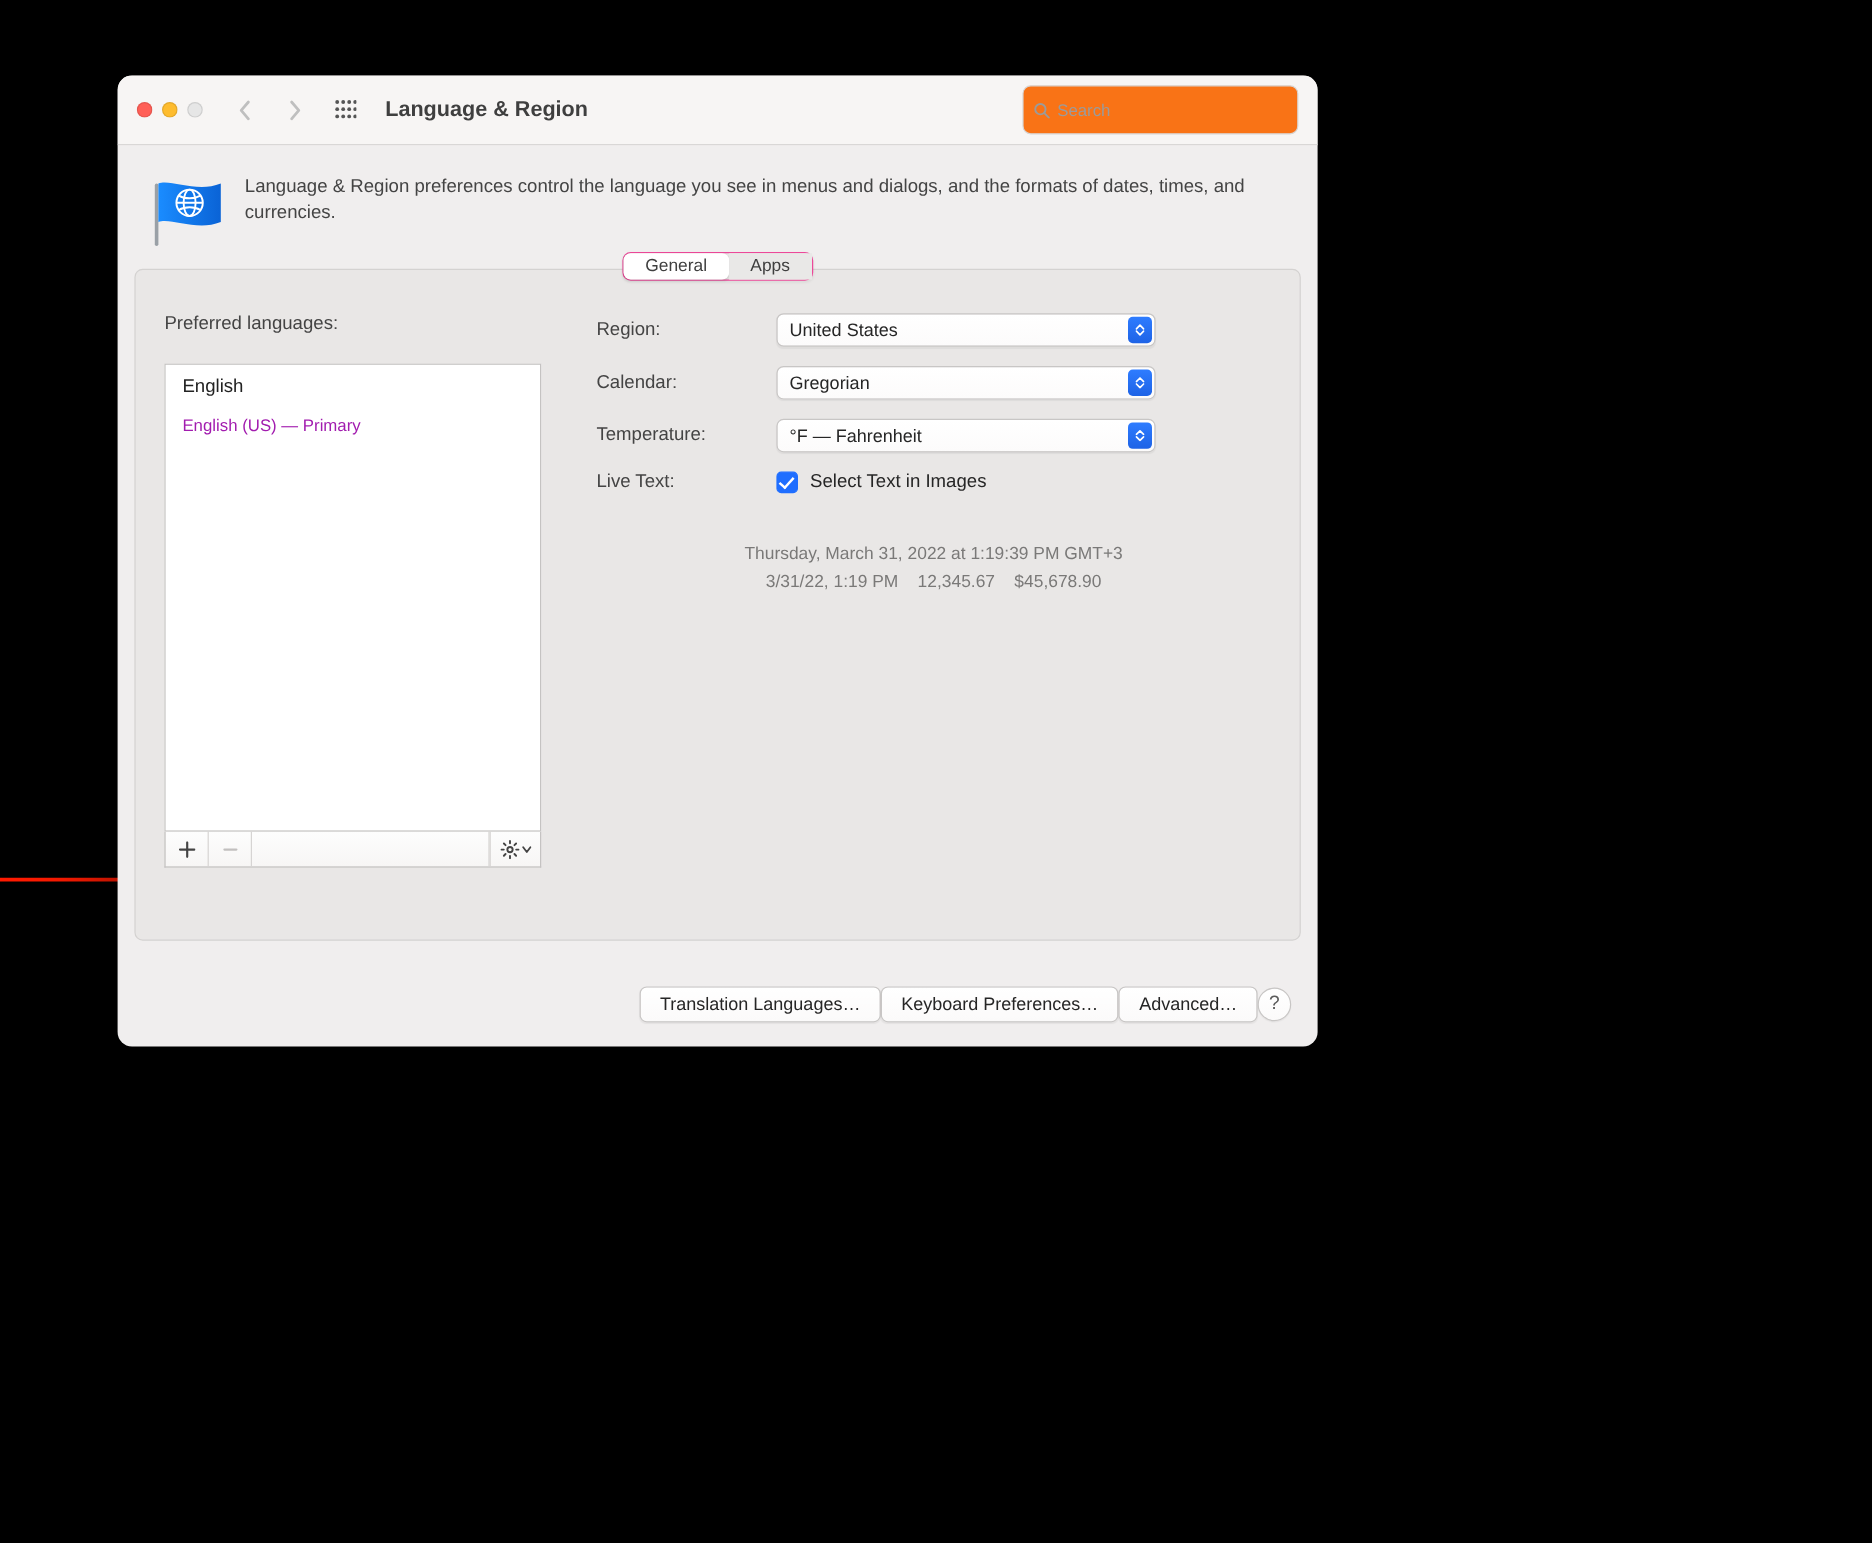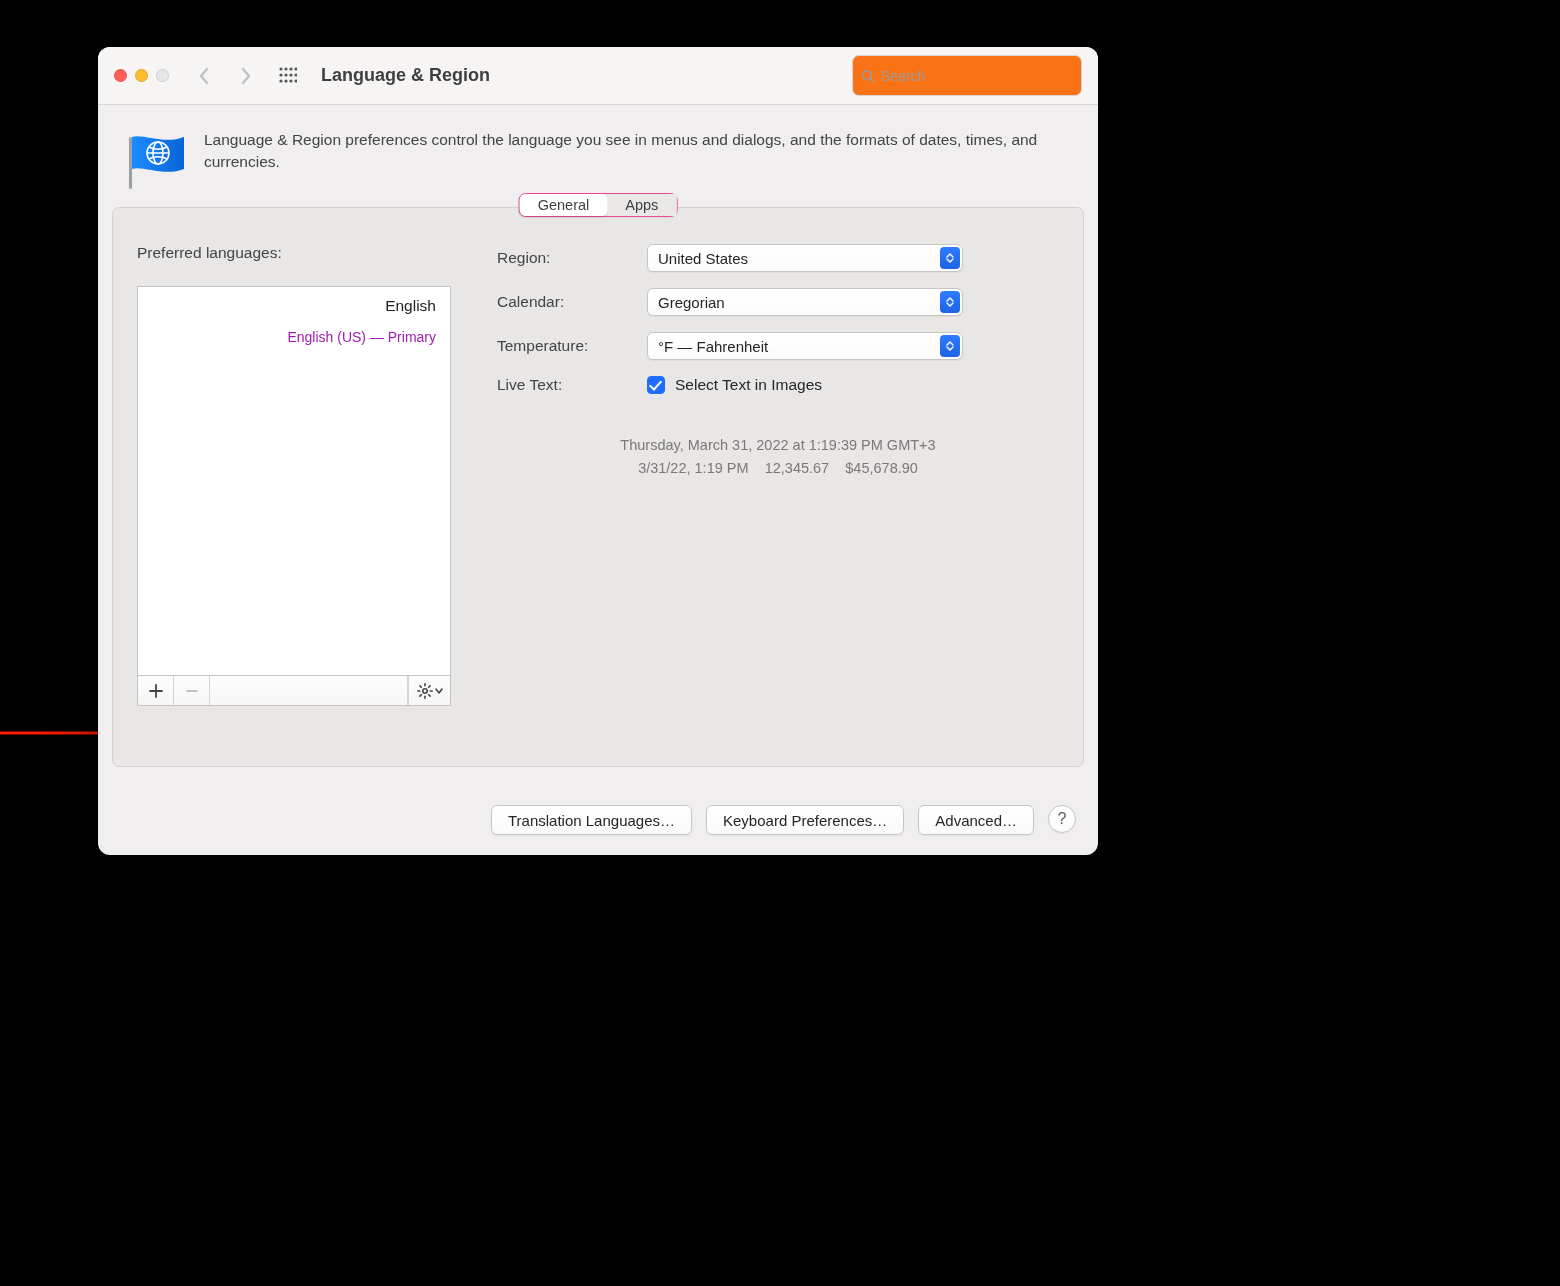--- a/index.html
+++ b/index.html
@@ -13,7 +13,7 @@
     .window {
       position: absolute;
       left: 98px;
-      top: 47px;
+      top: 63px;
       width: 1000px;
       background: #f0eeee;
       border-radius: 12px;

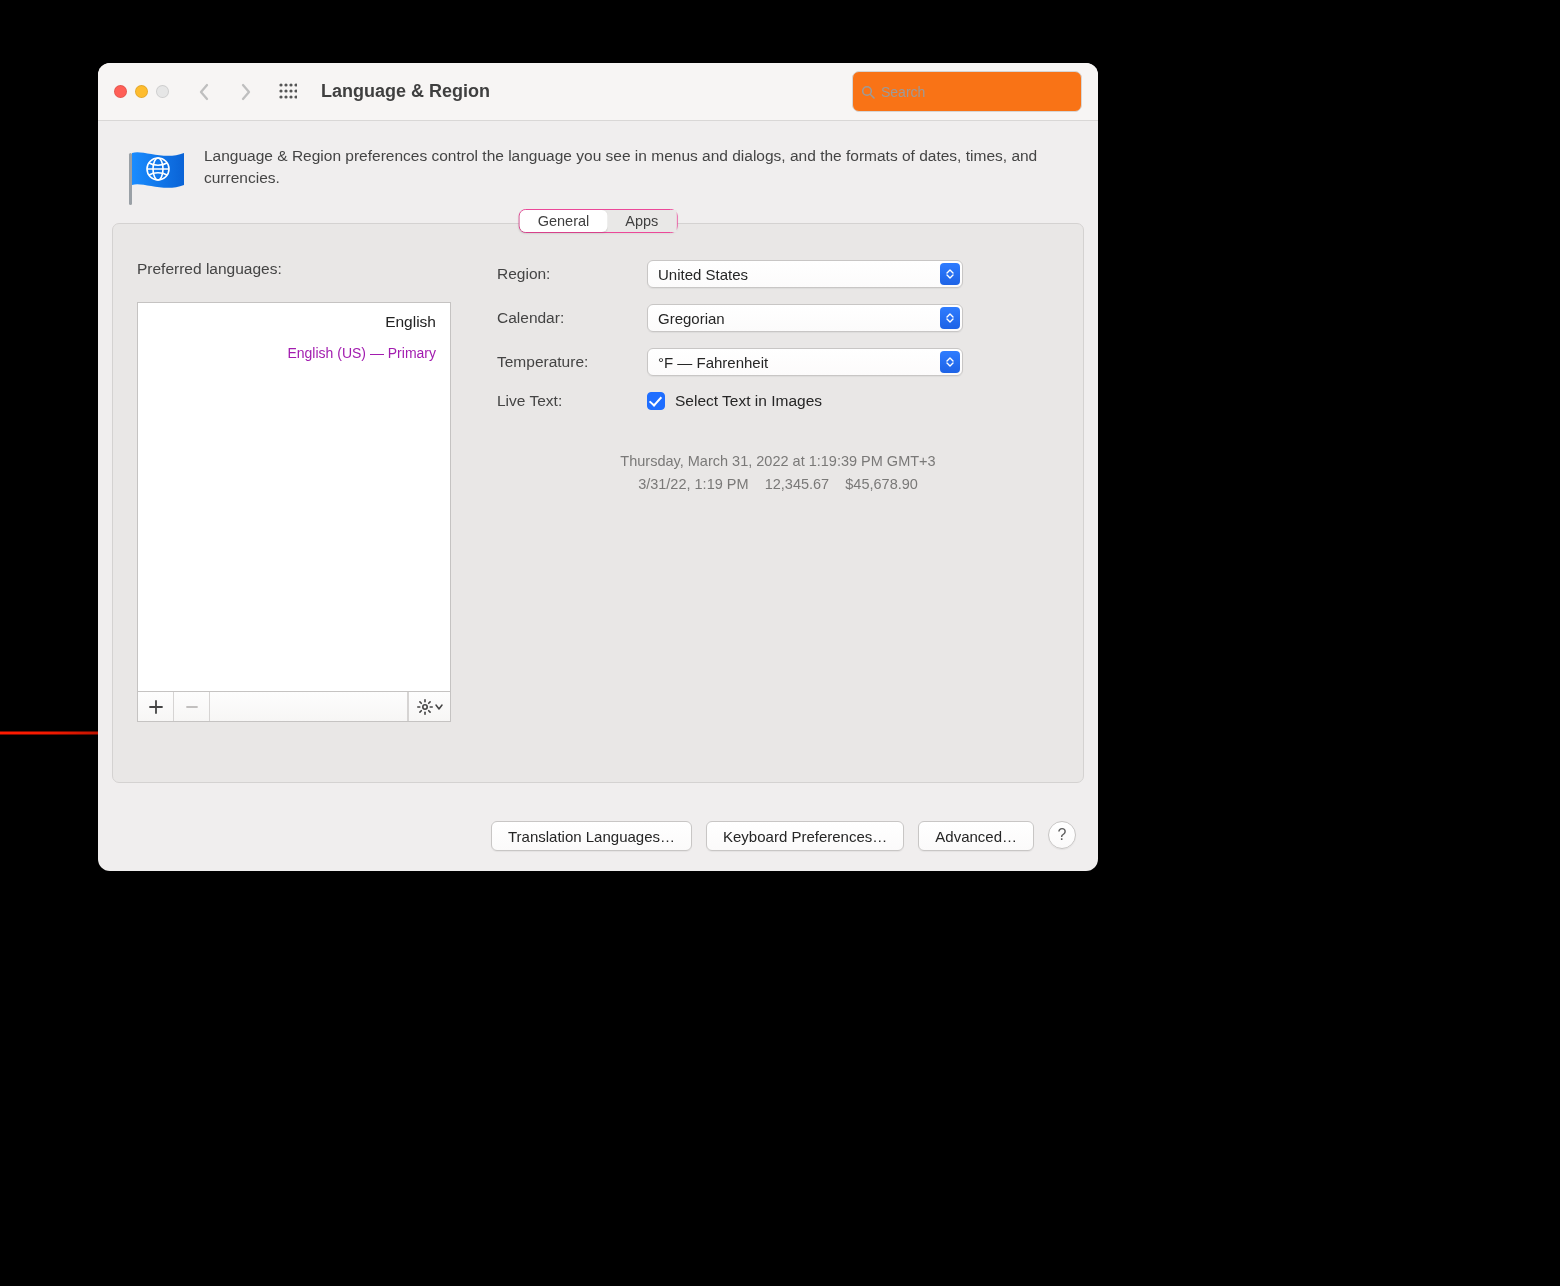--- a/index.html
+++ b/index.html
@@ -133,7 +133,6 @@
       border: 1px solid #c5c3c2;
       height: 390px;
       position: relative;
-      text-align: right;
     }
     .lang-item { padding: 10px 14px 8px; }
     .lang-name { font-size: 15.5px; color:#222; }

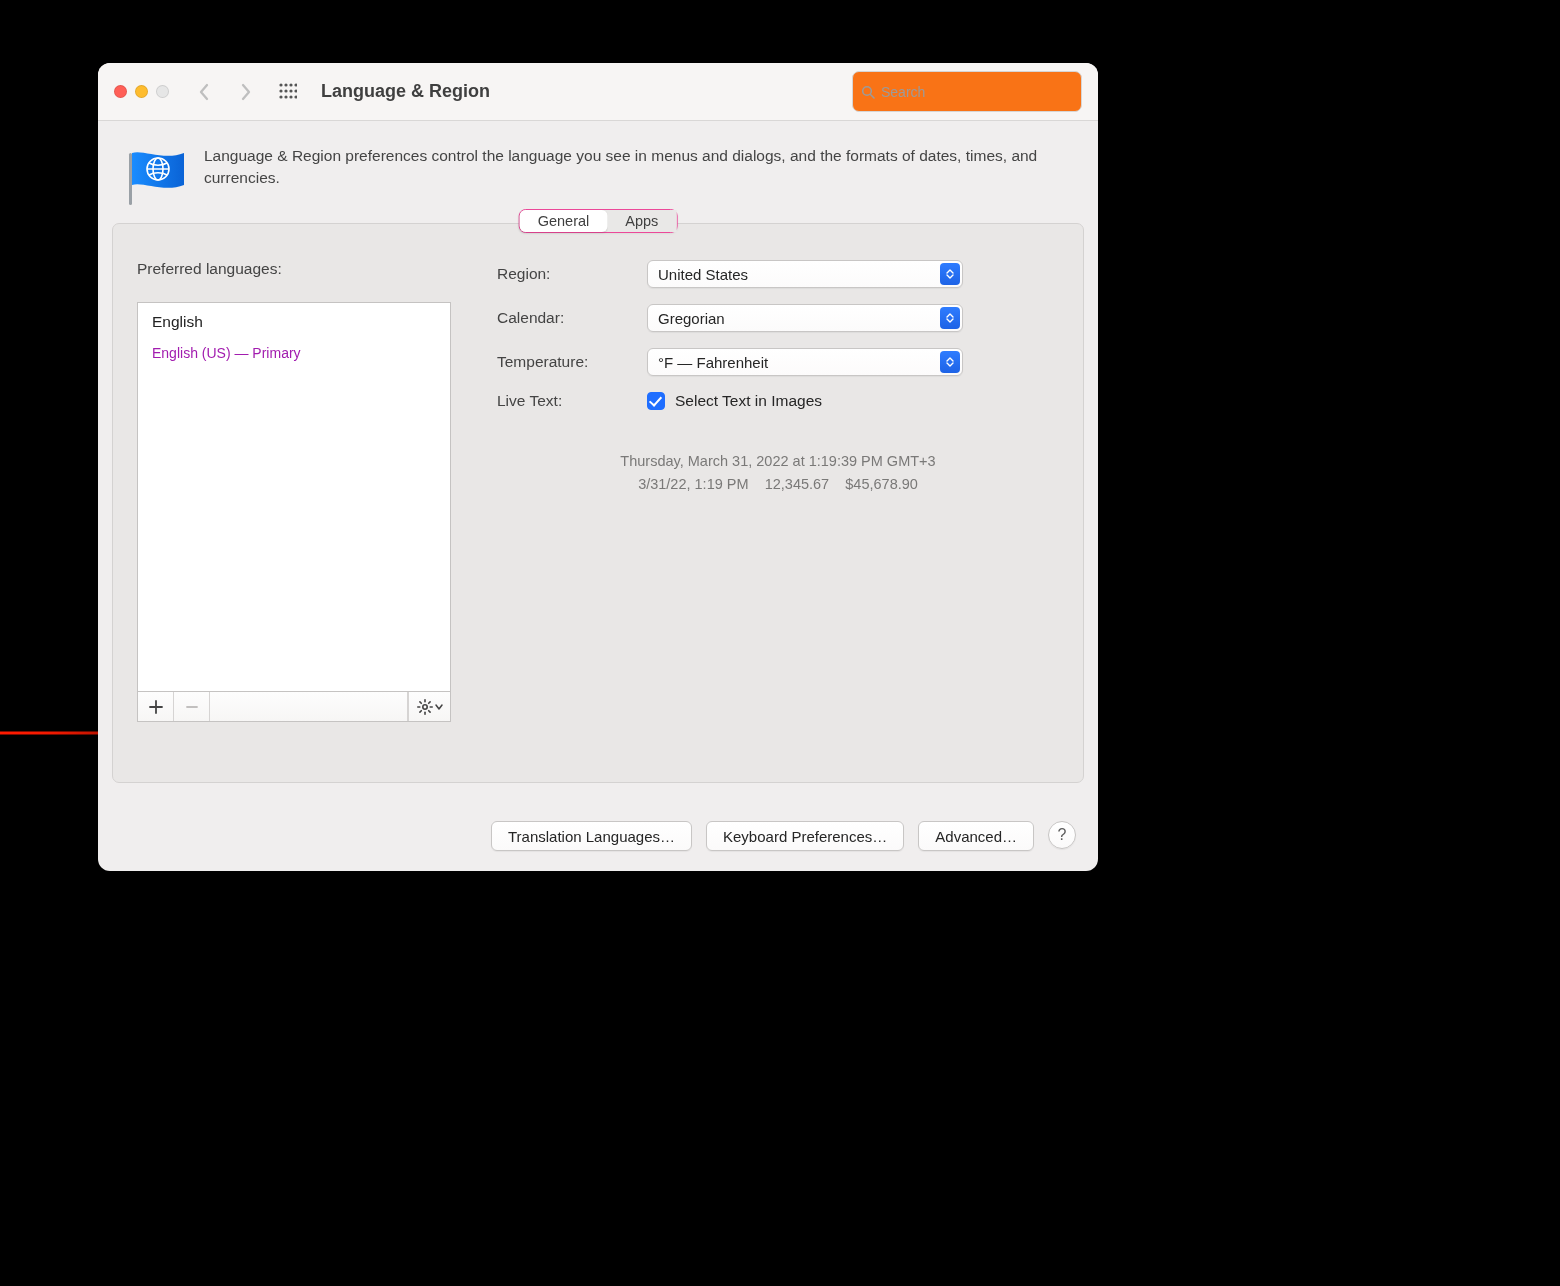--- a/index.html
+++ b/index.html
@@ -199,9 +199,9 @@
       line-height:1.6;
     }
     .footer-btns {
-      display:flex; gap:14px; justify-content:flex-end;
+      display:flex; justify-content:flex-end;
       padding: 14px 22px 20px;
-      align-items:flex-start;
+      align-items:center;
     }
     .btn {
       height: 30px;

